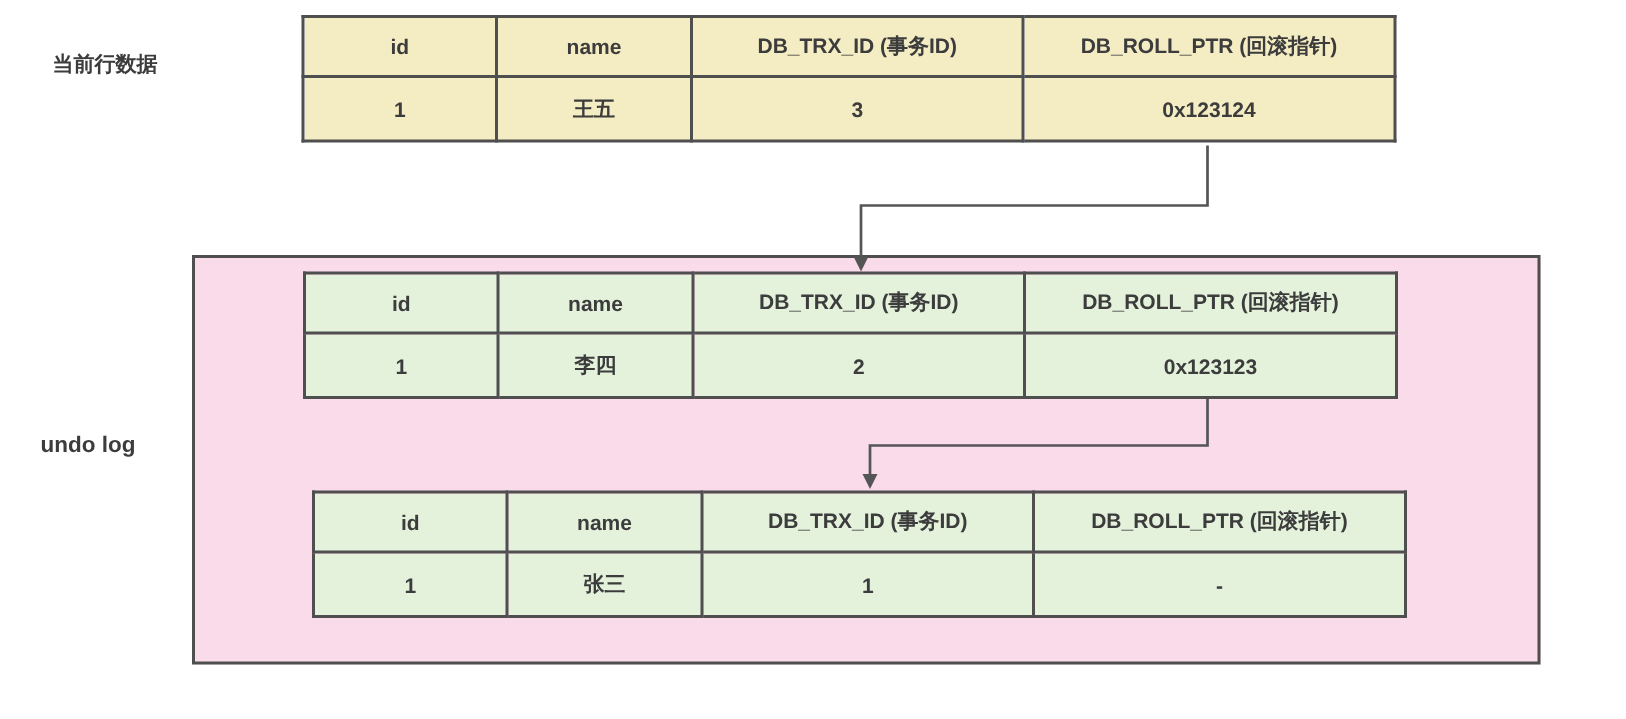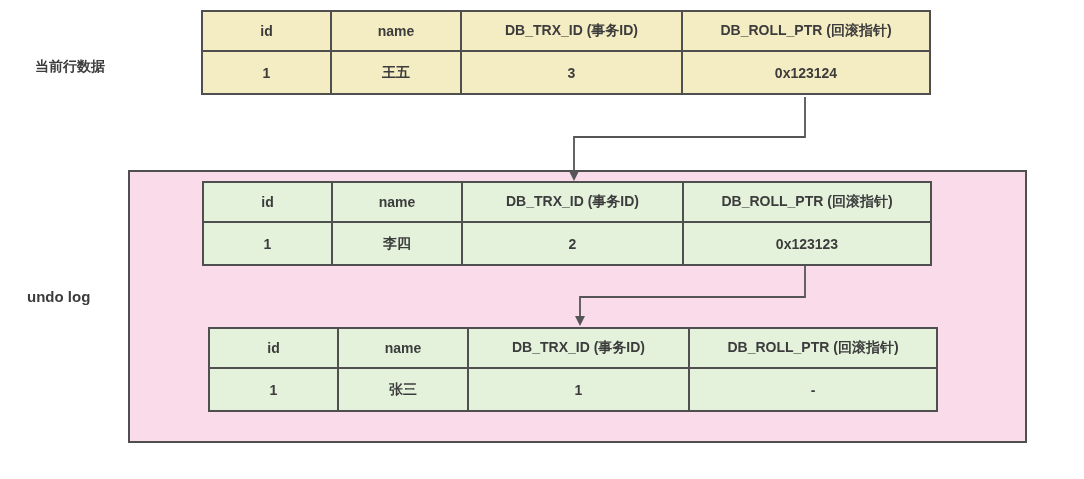--- a/index.html
+++ b/index.html
@@ -30,7 +30,7 @@
     color:var(--text);
     white-space:nowrap;
   }
-  .current-row-label{ left:35px; top:58px; font-size:14px; }
+  .current-row-label{ left:35px; top:34px; font-size:14px; }
   .undo-log-label{ left:27px; top:288px; font-size:15px; }
 
   .undo-box{

